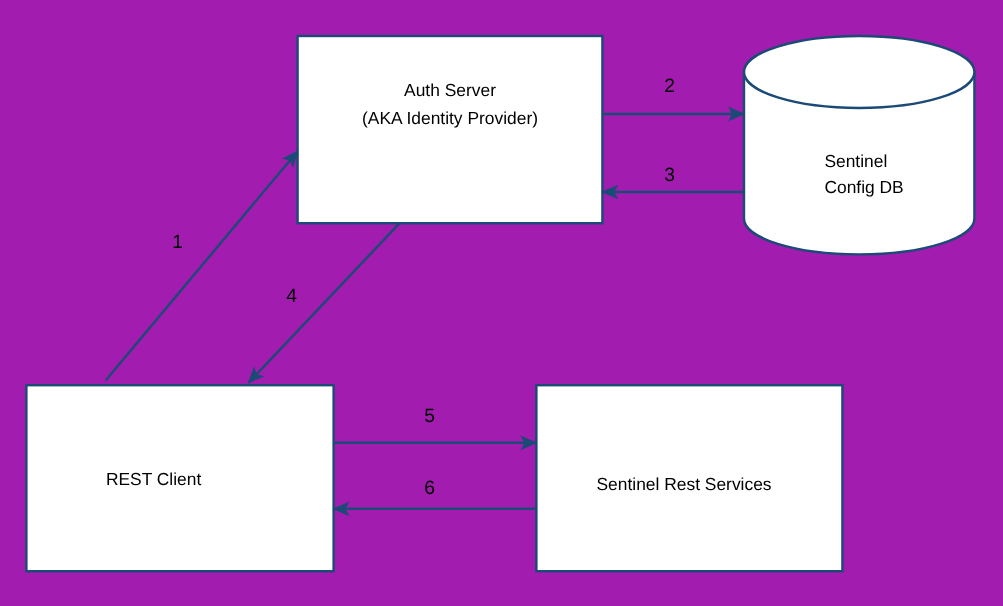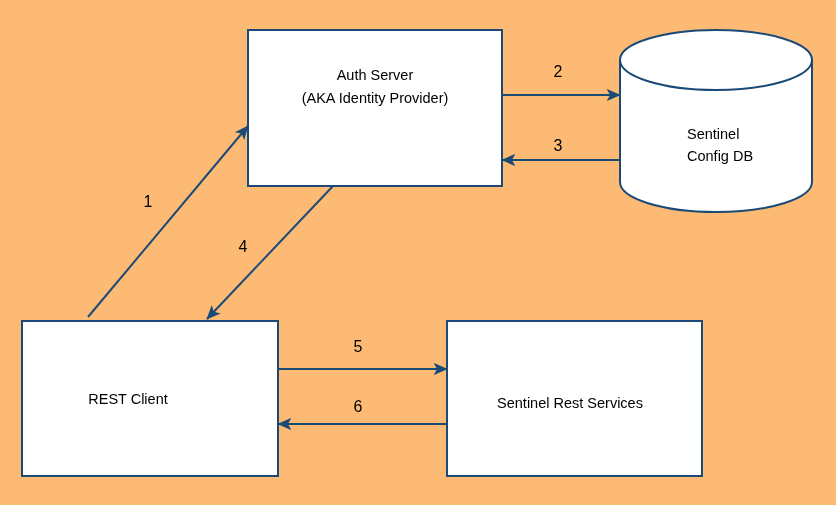--- a/index.html
+++ b/index.html
@@ -18,7 +18,7 @@
     position: relative;
     width: 836px;
     height: 505px;
-    background: #fdba74;
+    background: #a21caf;
   }
   #diagram-svg {
     position: absolute;

